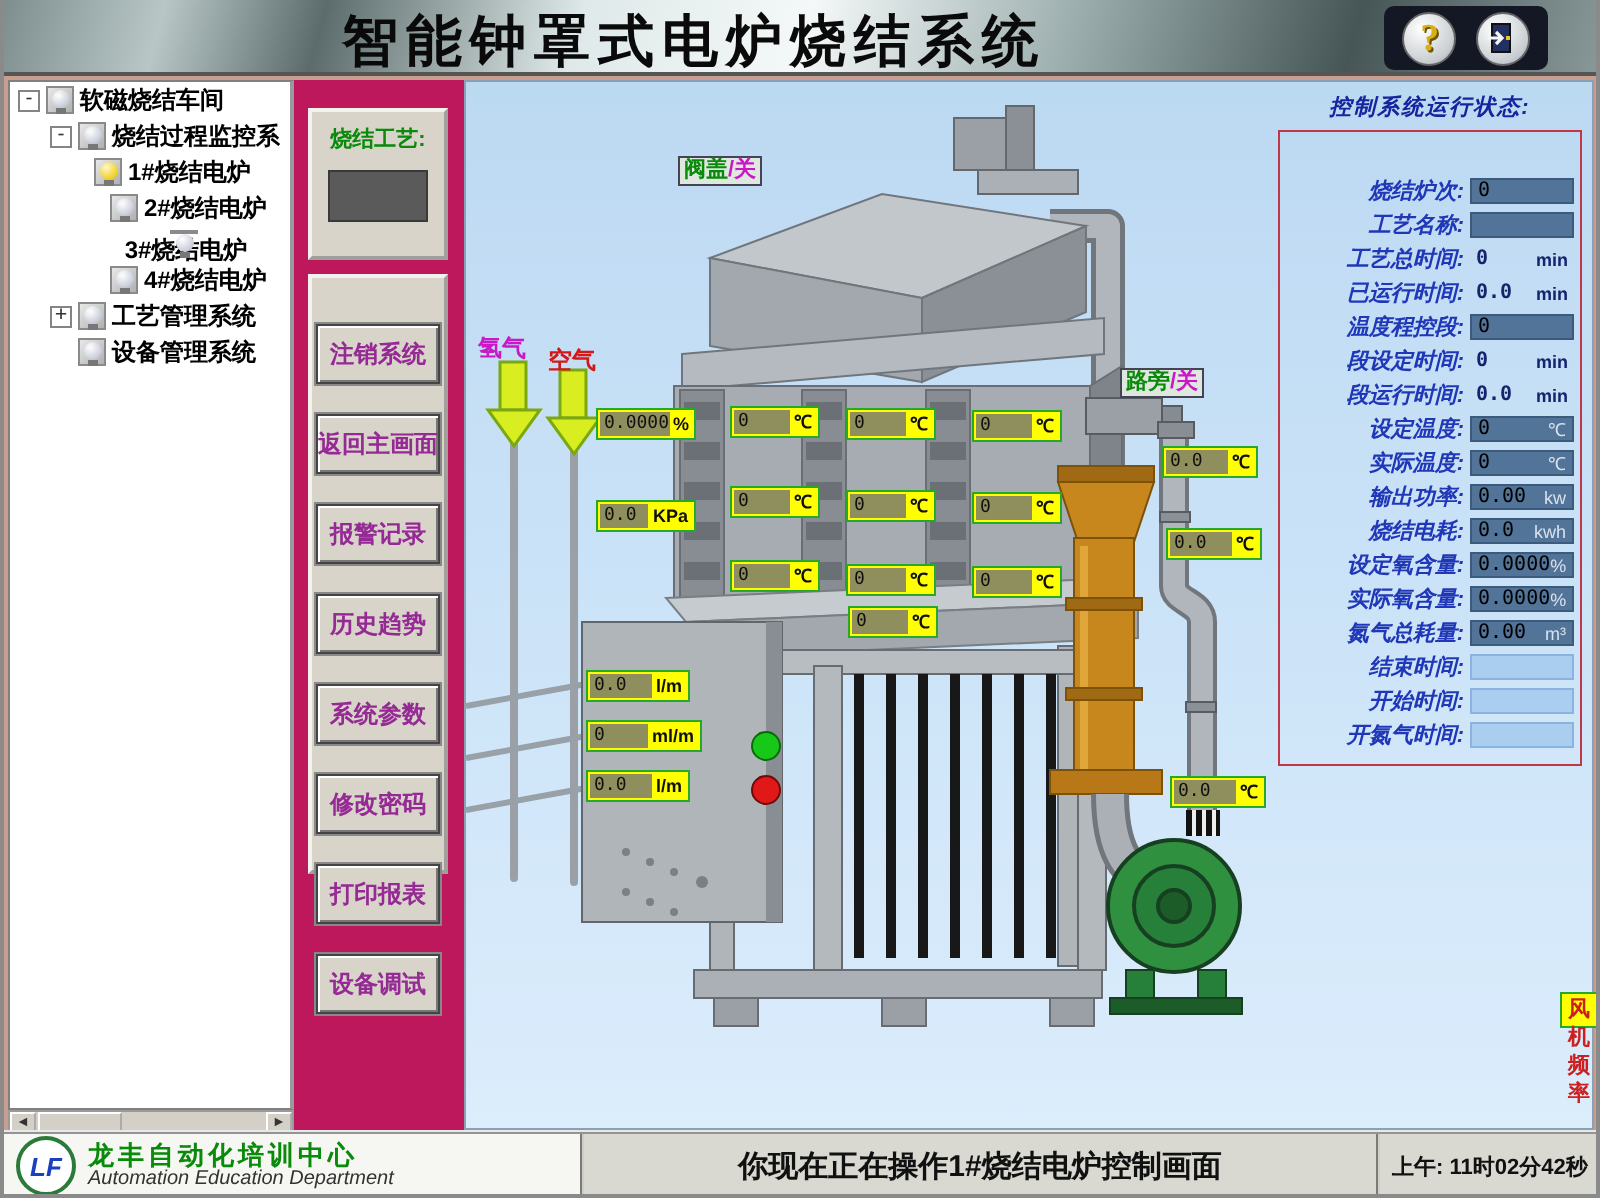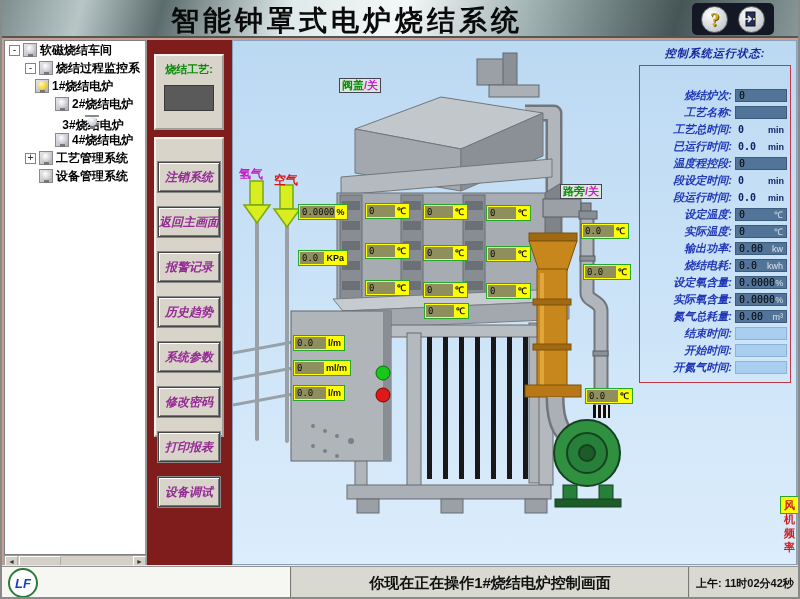--- a/index.html
+++ b/index.html
@@ -47,7 +47,7 @@
   .scr-right { margin-left:auto; }
 
   
-  .tan-col { position:absolute; left:145px; top:40px; width:85px; height:525px; background:#7f1d1d; }
+  .tan-col { position:absolute; left:145px; top:40px; width:85px; height:525px; background:#be185d; }
   .process-panel { position:absolute; left:7px; top:14px; width:70px; height:76px;
     background:#d8d4ca; border:2px outset #f4f2ec; }
   .process-label { margin-top:6px; text-align:center; font-size:11px; font-weight:bold; color:#0a8a0a; }

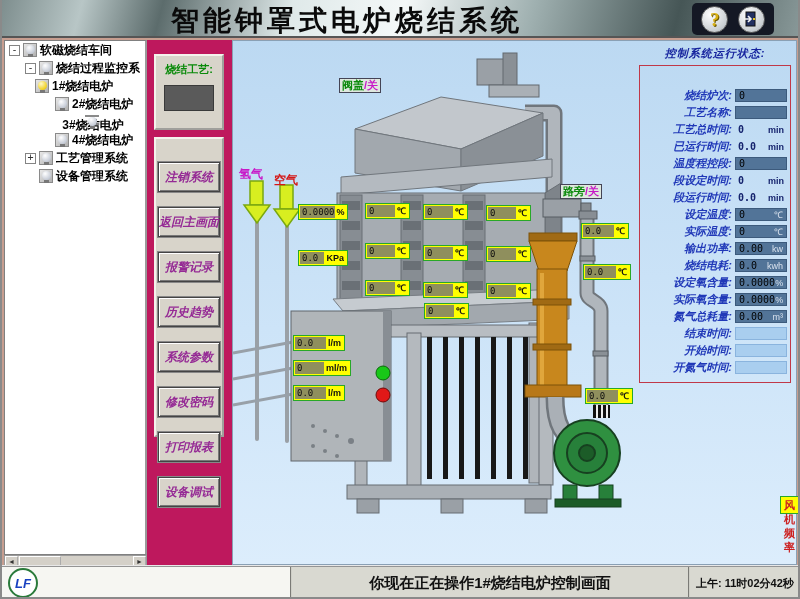--- a/index.html
+++ b/index.html
@@ -150,7 +150,7 @@
         </span>
         <span class="tree-label">烧结过程监控系</span>
       </div>
-      <div class="tree-item" style="padding-left: 16px;">
+      <div class="tree-item" style="padding-left: 28px;">
         <span class="expander" style="visibility: hidden;"></span>
         <span class="bulb">
           <span class="bulb-inner yellow"></span>

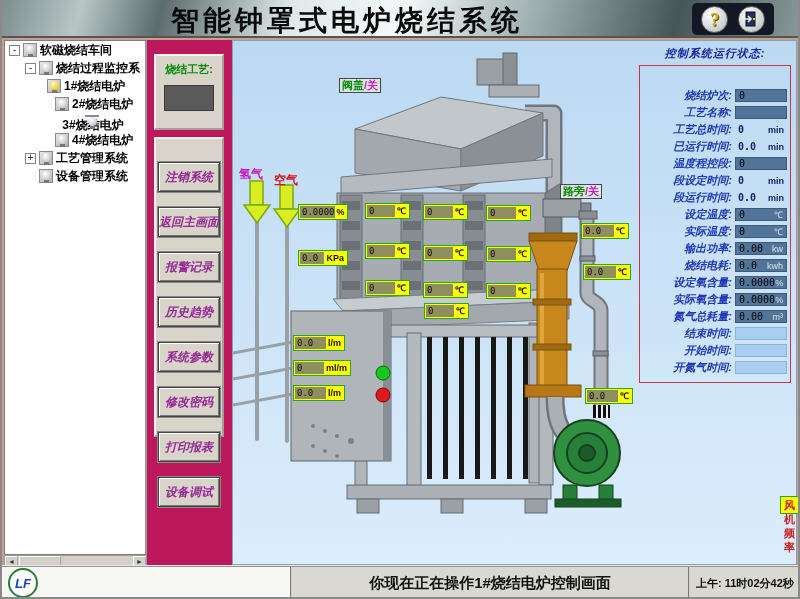--- a/index.html
+++ b/index.html
@@ -53,7 +53,7 @@
   .process-label { margin-top:6px; text-align:center; font-size:11px; font-weight:bold; color:#0a8a0a; }
   .process-display { margin:8px auto 0; width:50px; height:26px; background:#5a5a5a; border:1px solid #3a3a3a; }
   .nav-panel { position:absolute; left:7px; top:97px; width:70px; height:300px;
-    background:#d8d4ca; border:2px outset #f4f2ec;font-style:italic; }
+    background:#d8d4ca; border:2px outset #f4f2ec; }
   .nav-btn { position:relative; display:block; width:62px; height:30px; margin:15px auto 0;
     background:#d8d4ca; border:1px solid #444; outline:1px solid #888; box-shadow:inset 1px 1px 0 #fff, inset -1px -1px 0 #777;
     font-size:12px; font-weight:bold; color:#952a95; text-align:center; line-height:28px; cursor:pointer; }

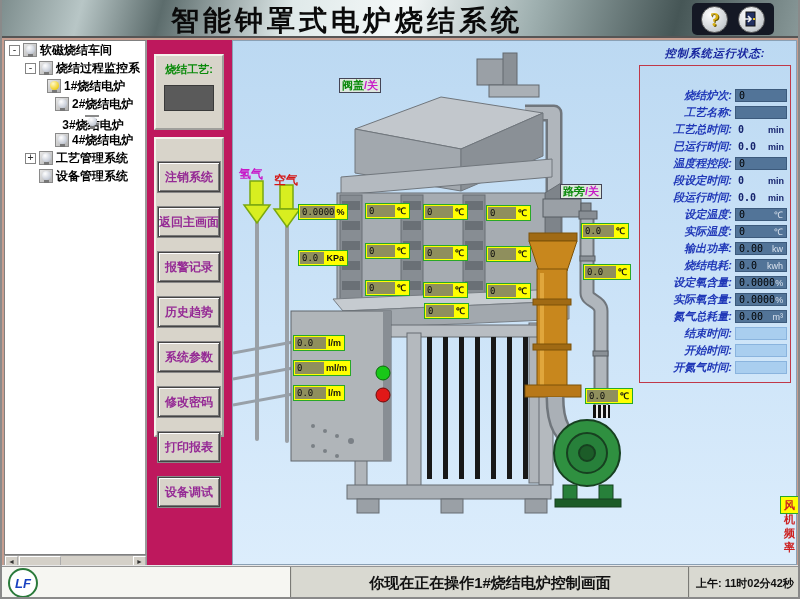--- a/index.html
+++ b/index.html
@@ -585,6 +585,10 @@
   <div class="bottom-bar">
     <div class="logo-sec">
       <div class="logo-circle">LF</div>
+      <div class="logo-texts">
+        <div class="logo-cn">龙丰自动化培训中心</div>
+        <div class="logo-en">Automation Education Department</div>
+      </div>
     </div>
     <div class="status-sec">
       <span class="status-msg">你现在正在操作1#烧结电炉控制画面</span>

